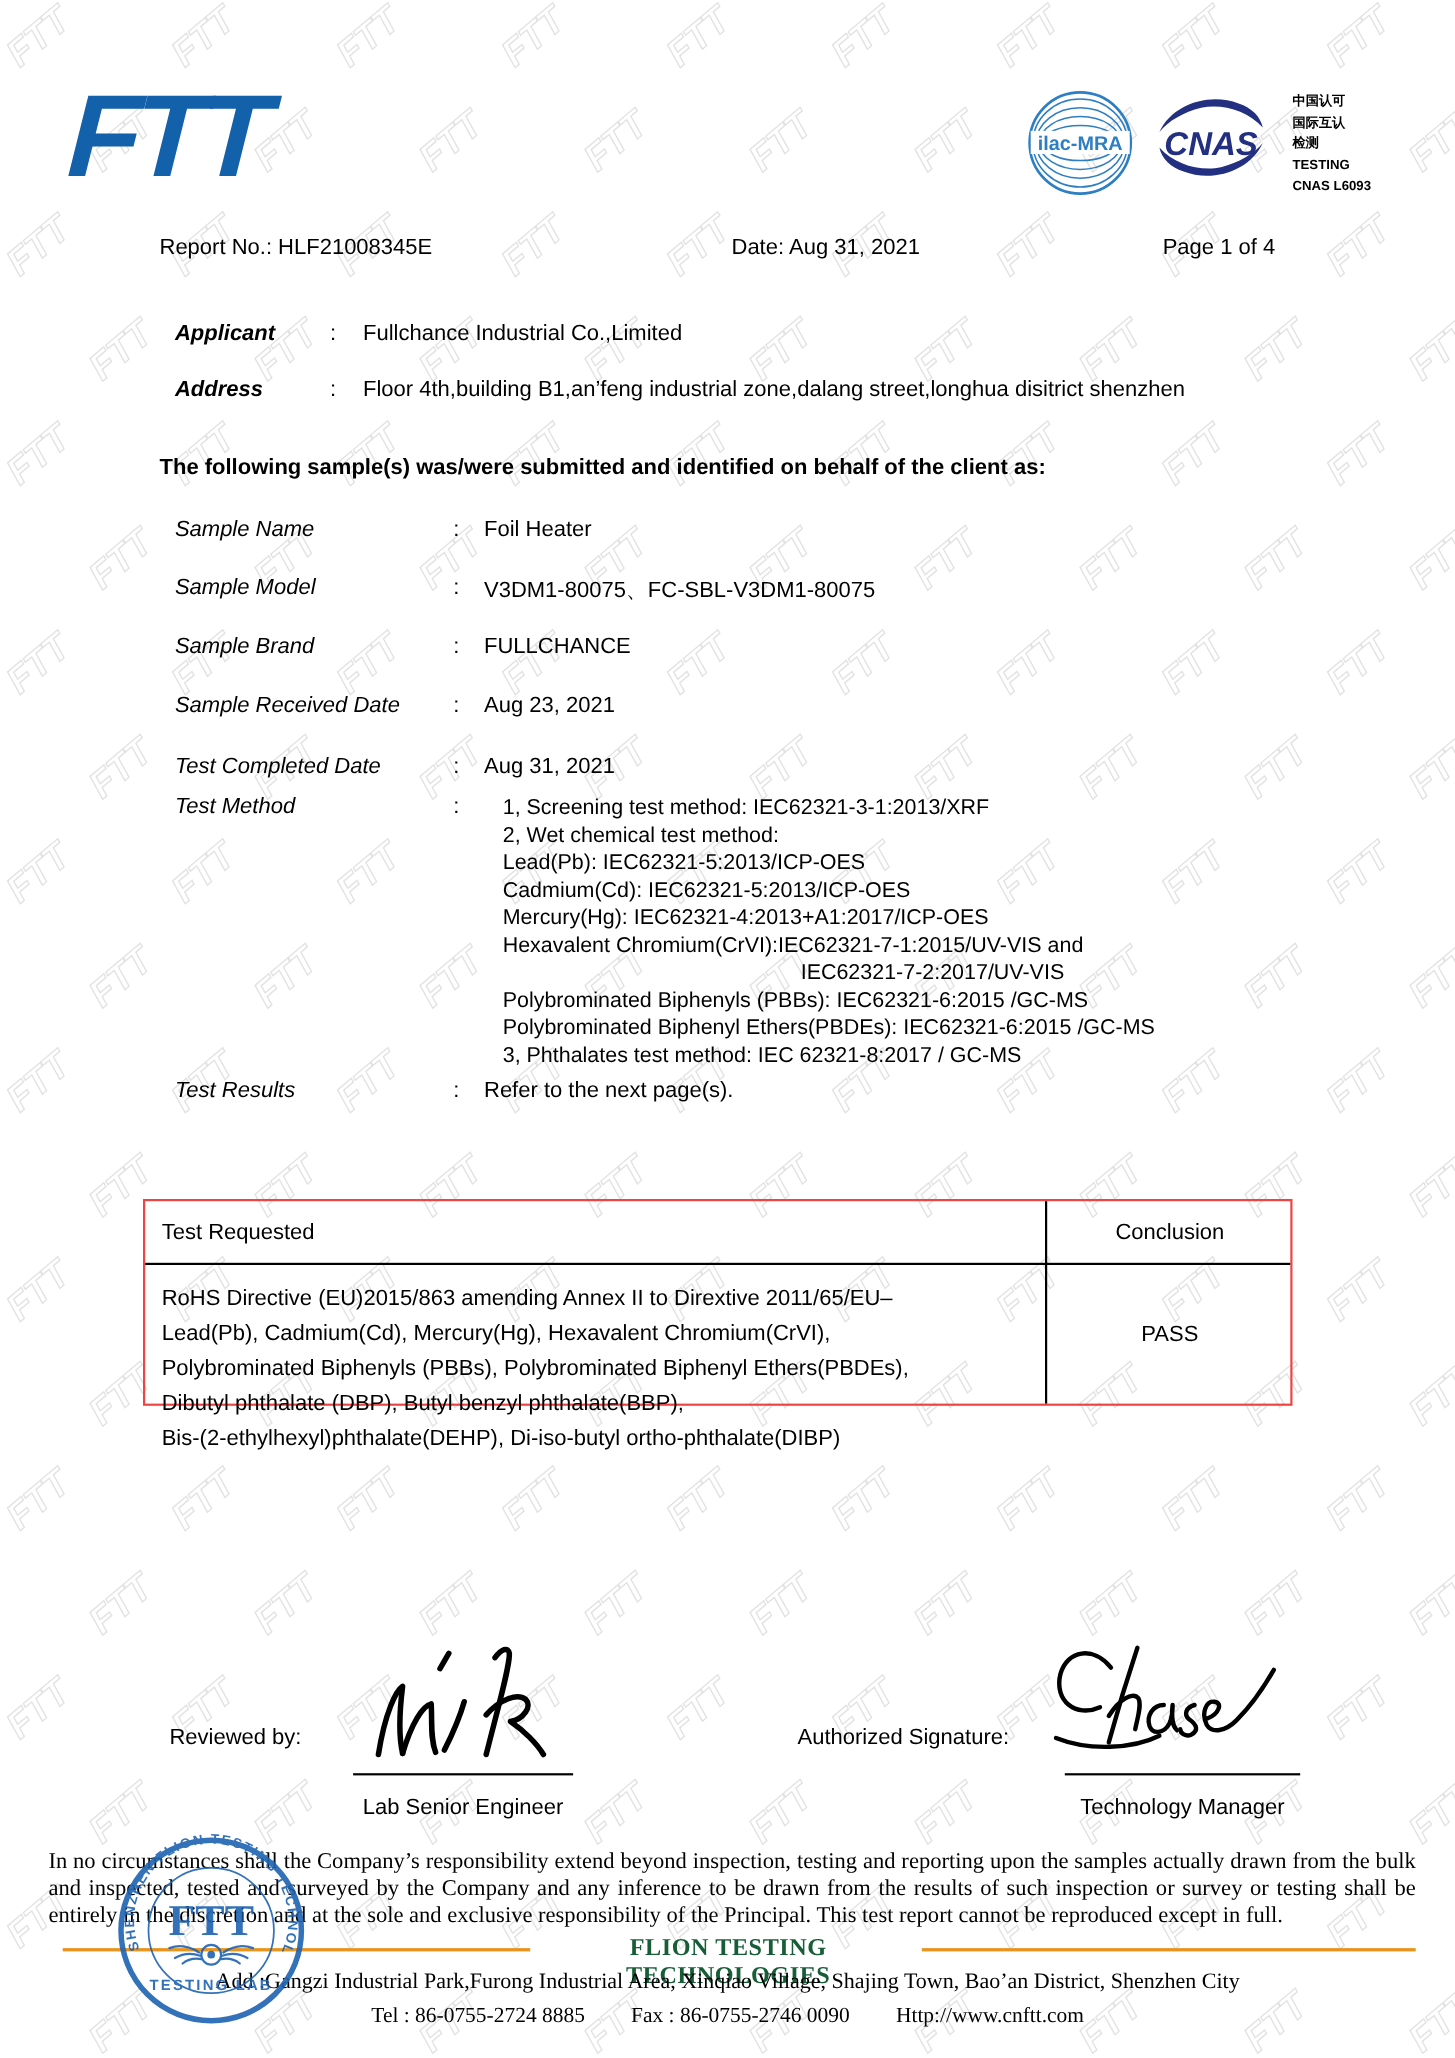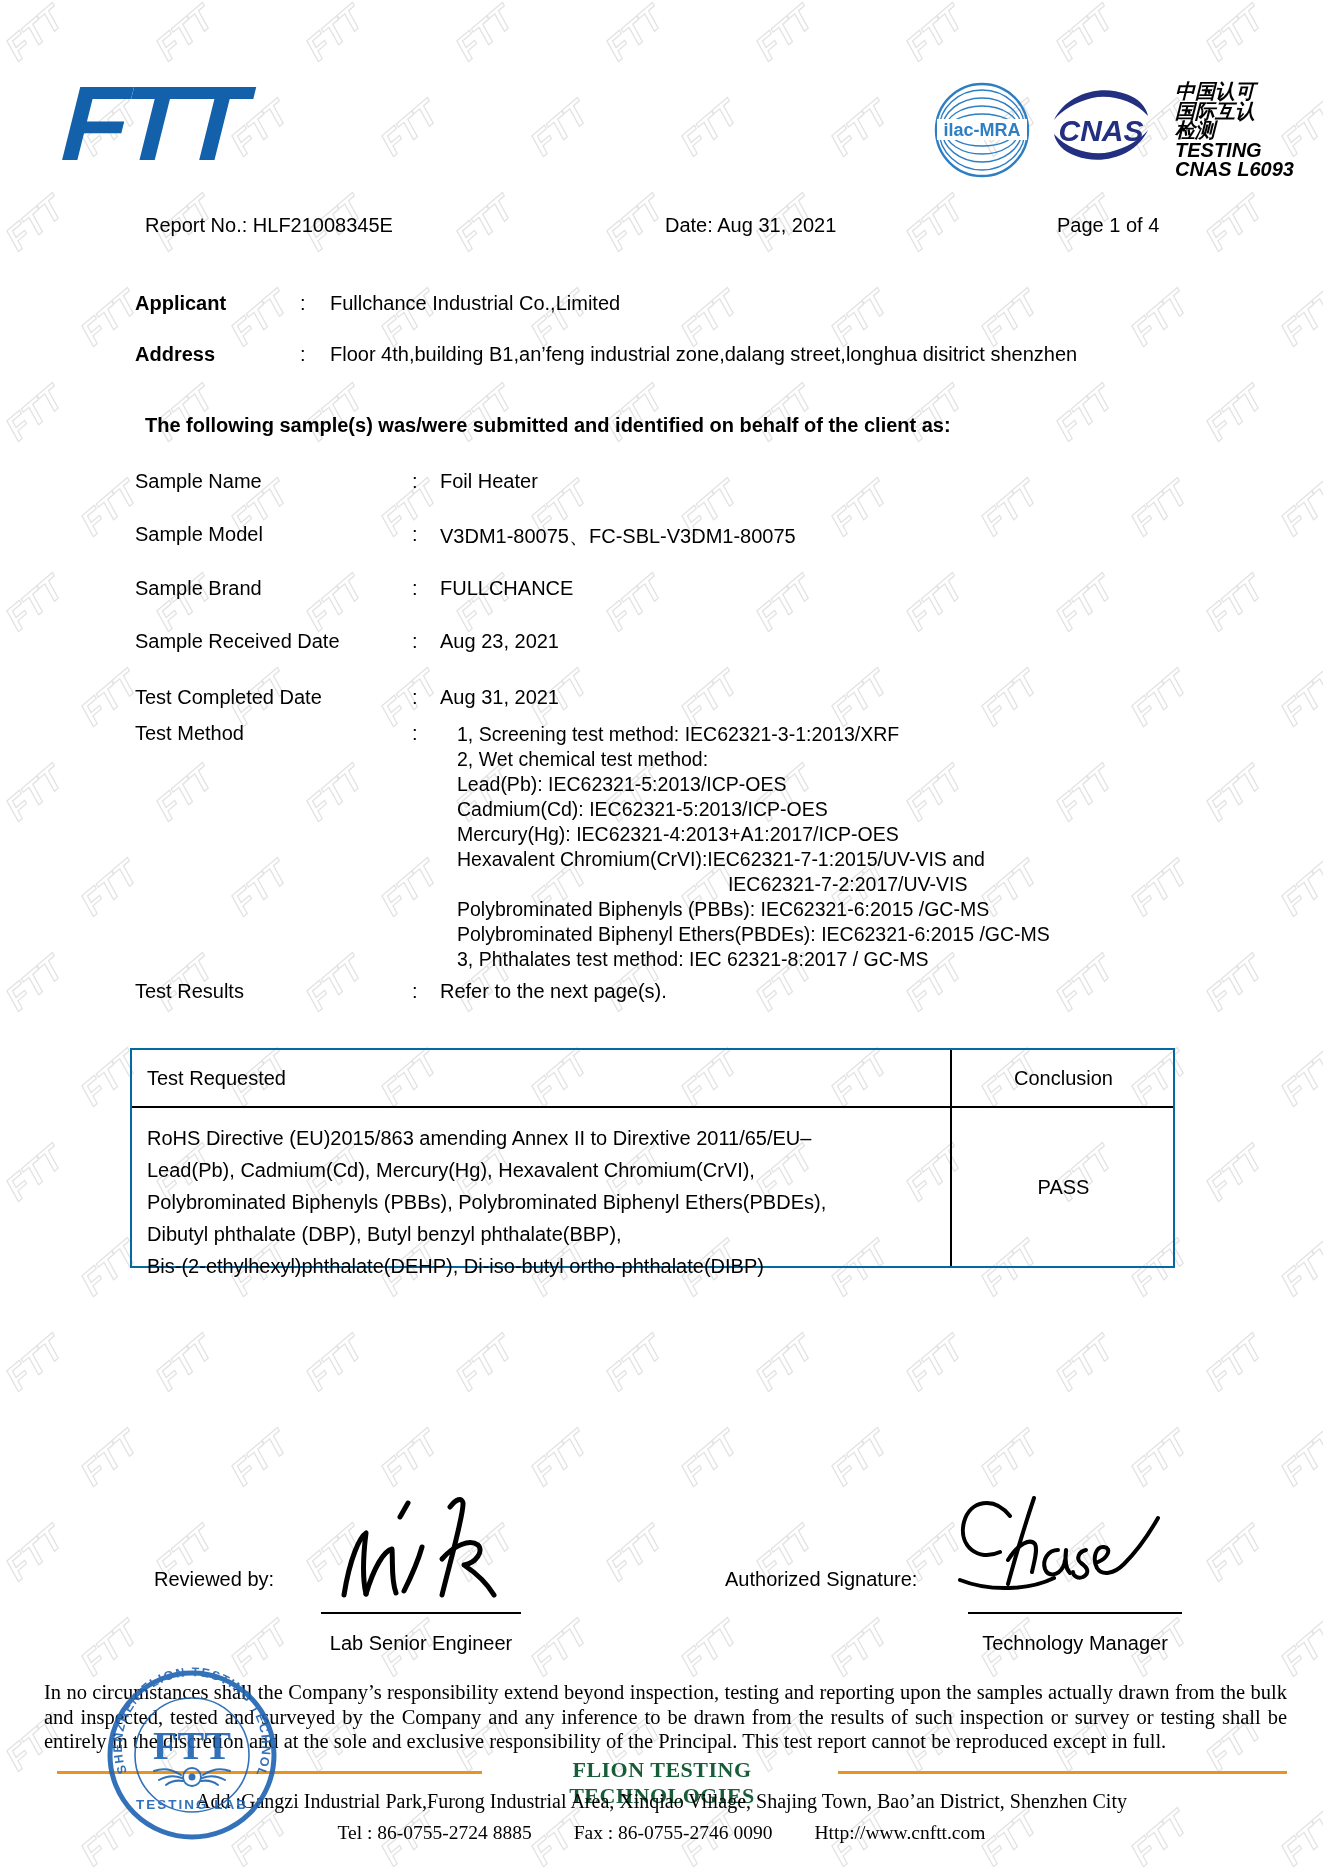--- a/index.html
+++ b/index.html
@@ -21,7 +21,7 @@
   .valB{position:absolute;left:440px;white-space:nowrap;}
   .row{position:absolute;left:0;width:100%;height:24px;font-size:20px;}
   .method-lines{position:absolute;left:457px;top:722px;font-size:19.5px;line-height:25px;white-space:pre-wrap;}
-  .cjk{left:1175px;top:82px;font-size:20px;line-height:19.5px;font-weight:bold;font-style:italic;}
+  .cjk{left:1175px;top:82px;font-size:12px;line-height:19.5px;font-weight:bold;}
   .table{position:absolute;left:130px;top:1048px;width:1045px;height:220px;border:2px solid #0369a1;box-sizing:border-box;}
   .t-divider{position:absolute;left:818px;top:0;bottom:0;width:2px;background:#000;}
   .t-headline{position:absolute;left:0;right:0;top:56px;height:2px;background:#000;}

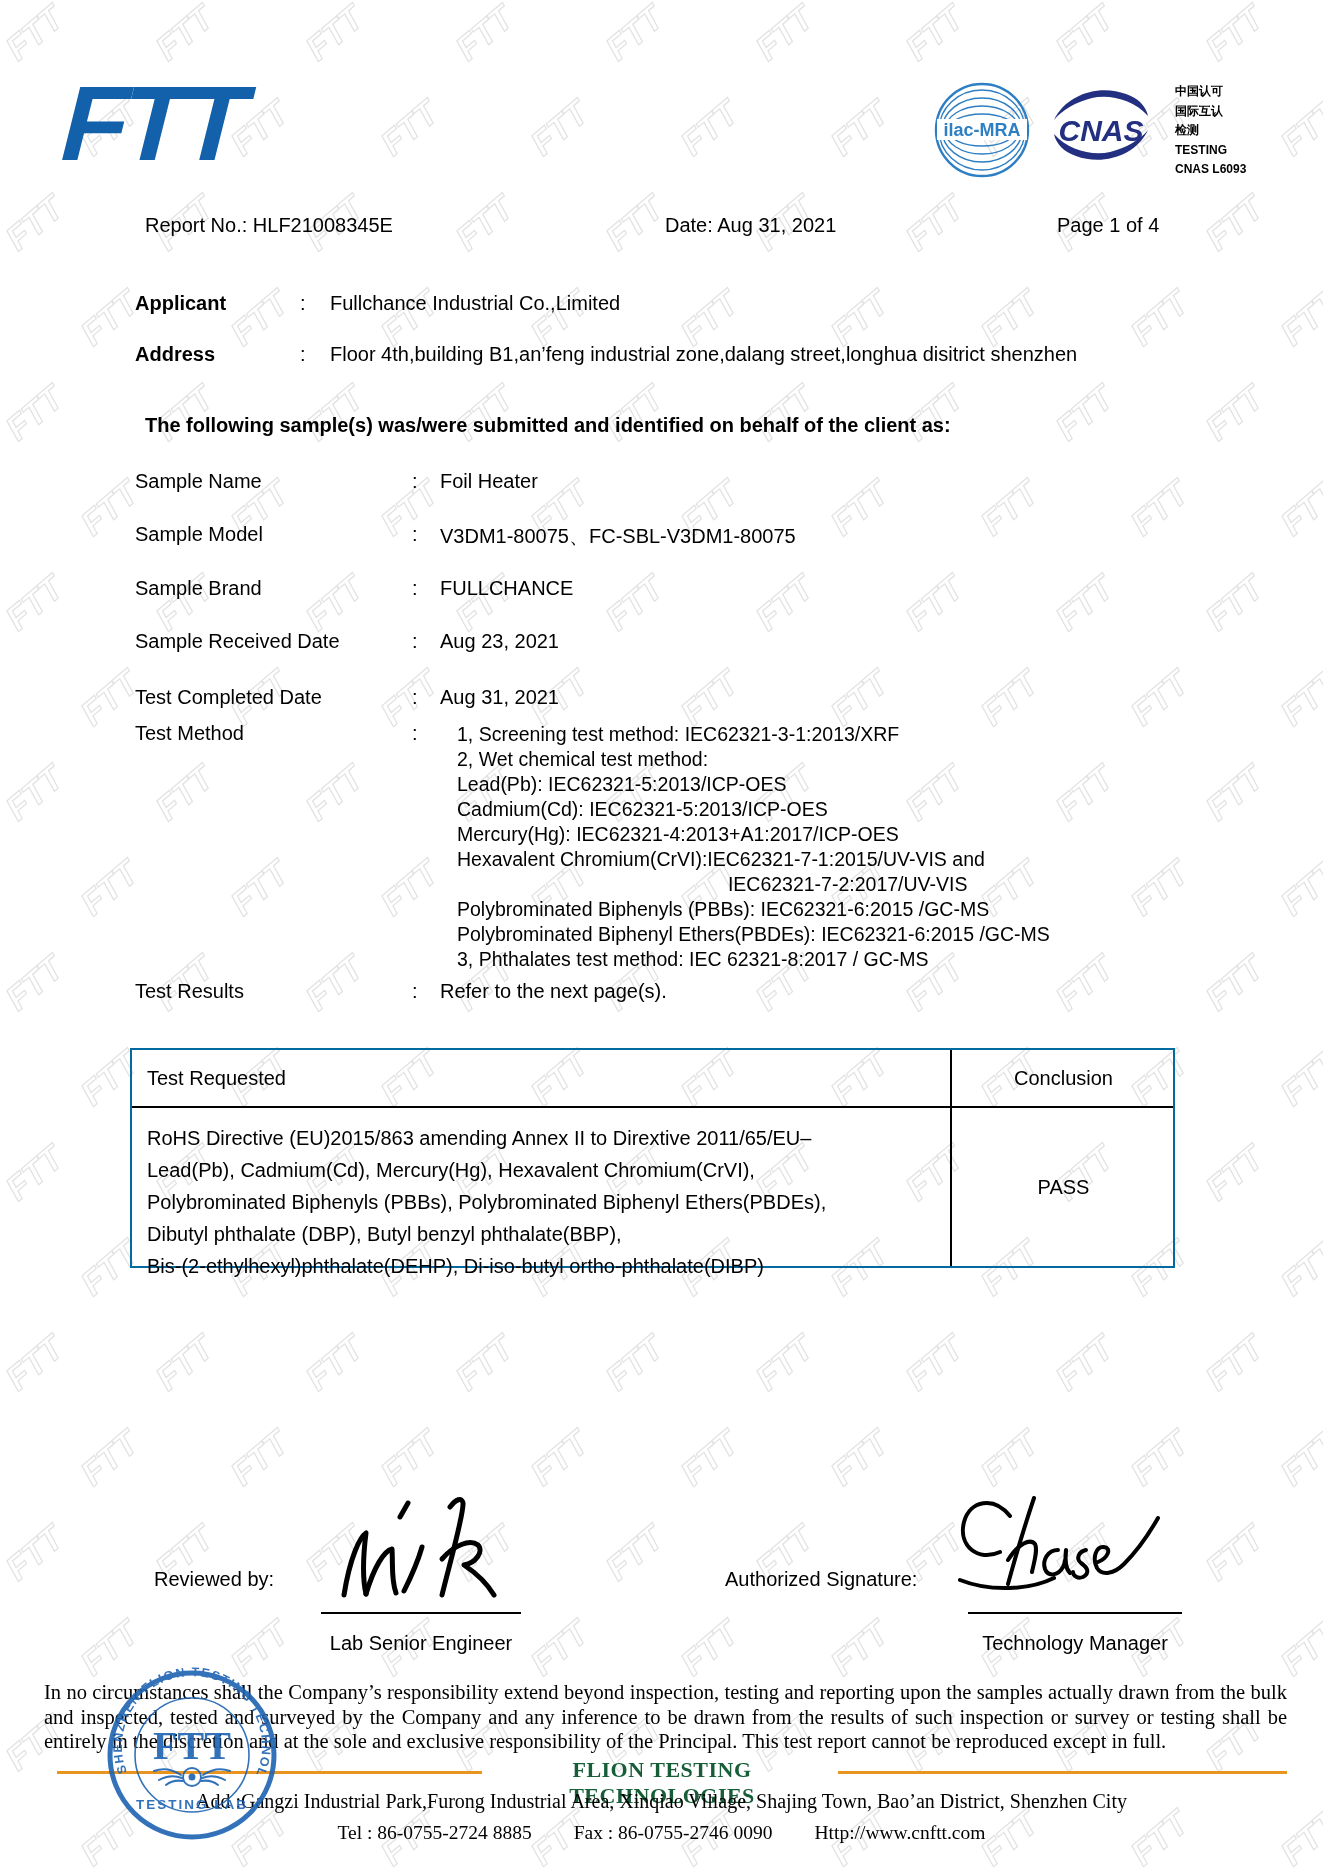--- a/index.html
+++ b/index.html
@@ -14,7 +14,7 @@
   .bold{font-weight:bold;}
   .title{left:430px;top:148px;width:410px;text-align:center;font-size:44px;font-weight:bold;letter-spacing:0.5px;}
   .meta{top:214px;font-size:20px;}
-  .lab{position:absolute;left:135px;white-space:nowrap;}
+  .lab{position:absolute;left:159px;white-space:nowrap;font-style:italic;}
   .colA{position:absolute;left:300px;}
   .valA{position:absolute;left:330px;white-space:nowrap;}
   .colB{position:absolute;left:412px;}

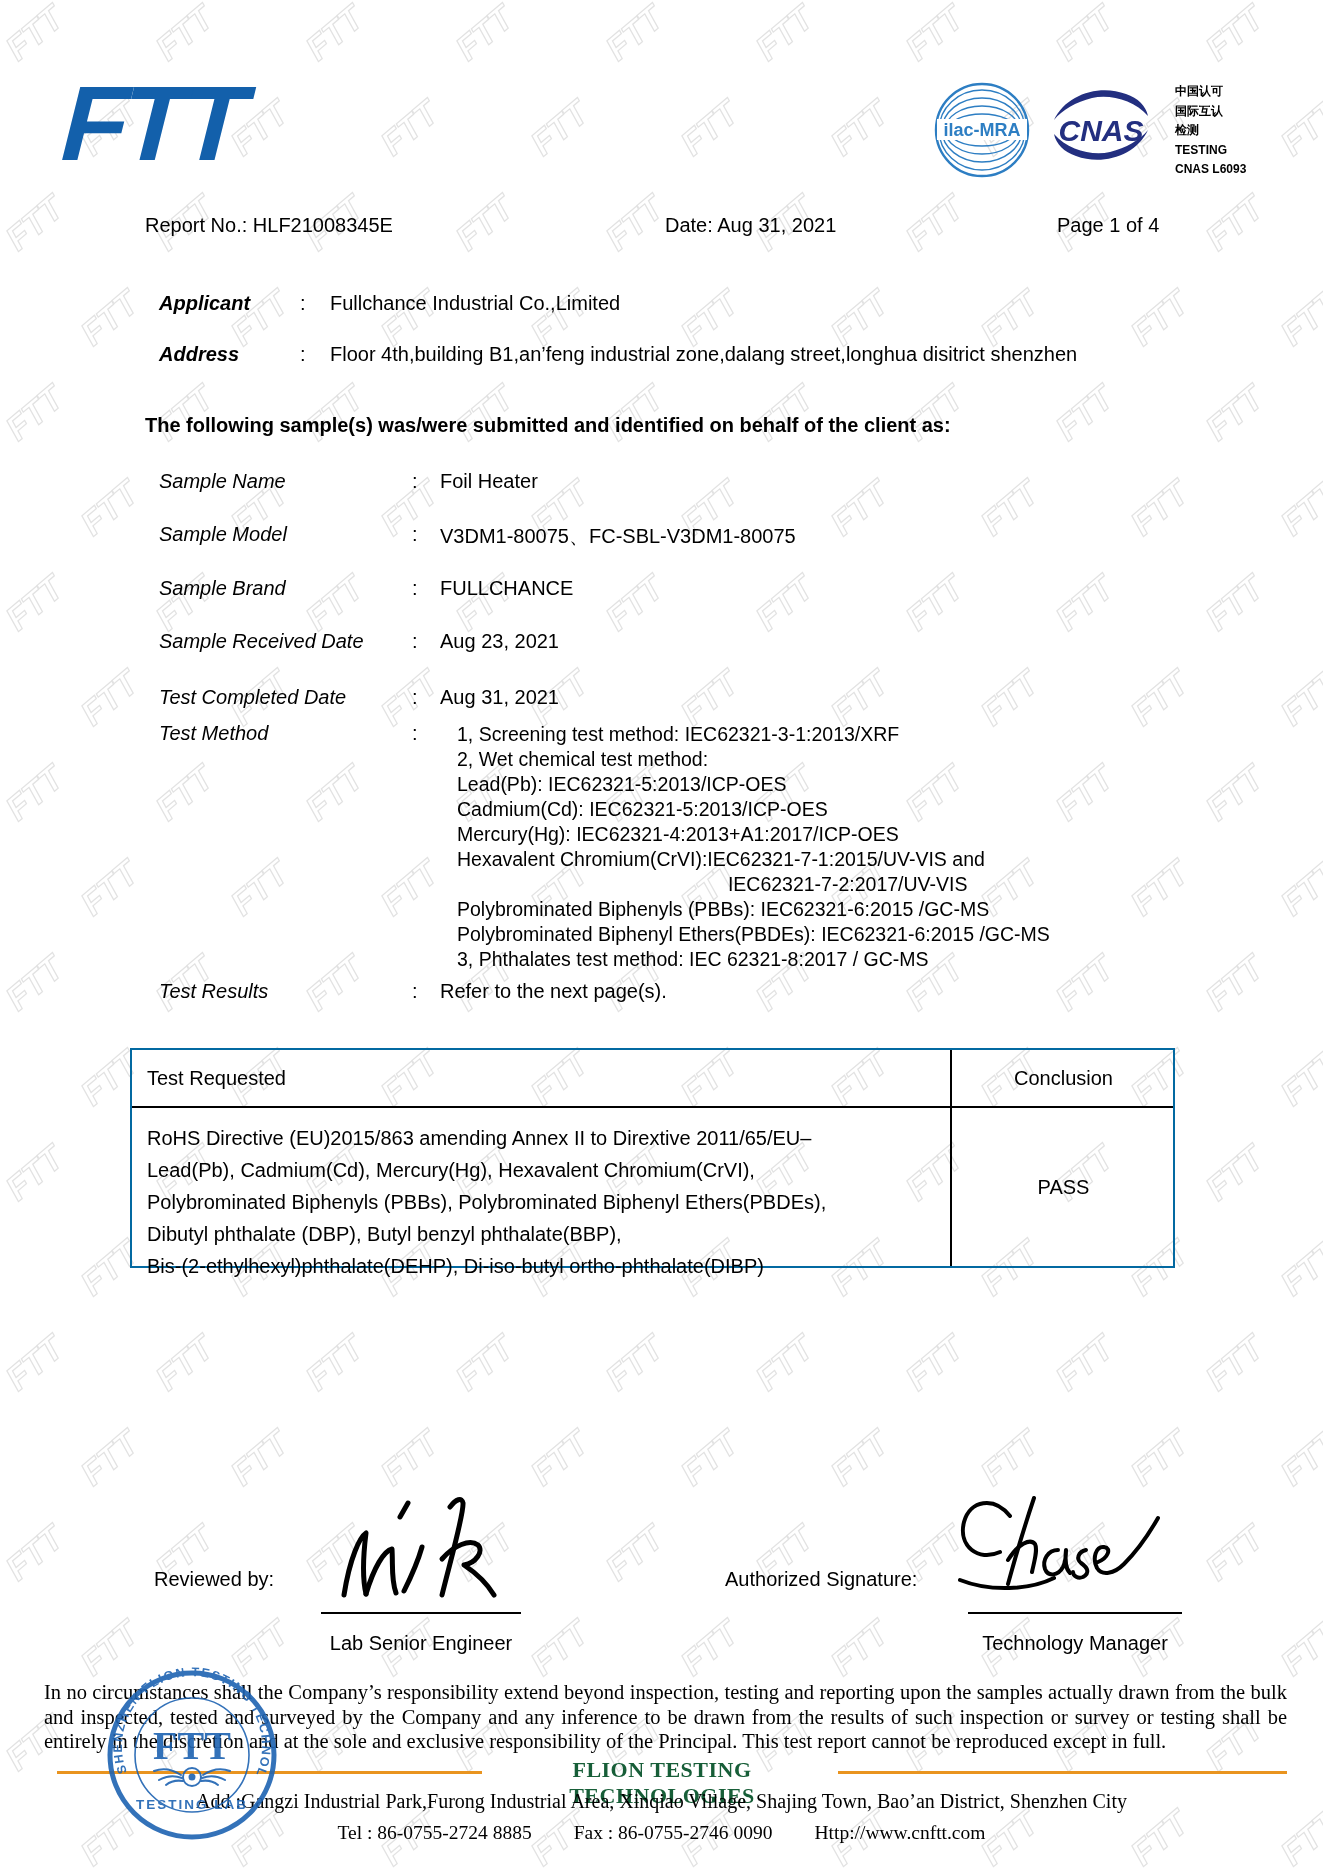--- a/index.html
+++ b/index.html
@@ -22,7 +22,7 @@
   .row{position:absolute;left:0;width:100%;height:24px;font-size:20px;}
   .method-lines{position:absolute;left:457px;top:722px;font-size:19.5px;line-height:25px;white-space:pre-wrap;}
   .cjk{left:1175px;top:82px;font-size:12px;line-height:19.5px;font-weight:bold;}
-  .table{position:absolute;left:130px;top:1048px;width:1045px;height:220px;border:2px solid #0369a1;box-sizing:border-box;}
+  .table{position:absolute;left:130px;top:1090px;width:1045px;height:188px;border:2px solid #ef4444;box-sizing:border-box;}
   .t-divider{position:absolute;left:818px;top:0;bottom:0;width:2px;background:#000;}
   .t-headline{position:absolute;left:0;right:0;top:56px;height:2px;background:#000;}
   .t-col1h{position:absolute;left:15px;top:17px;font-size:20px;}

